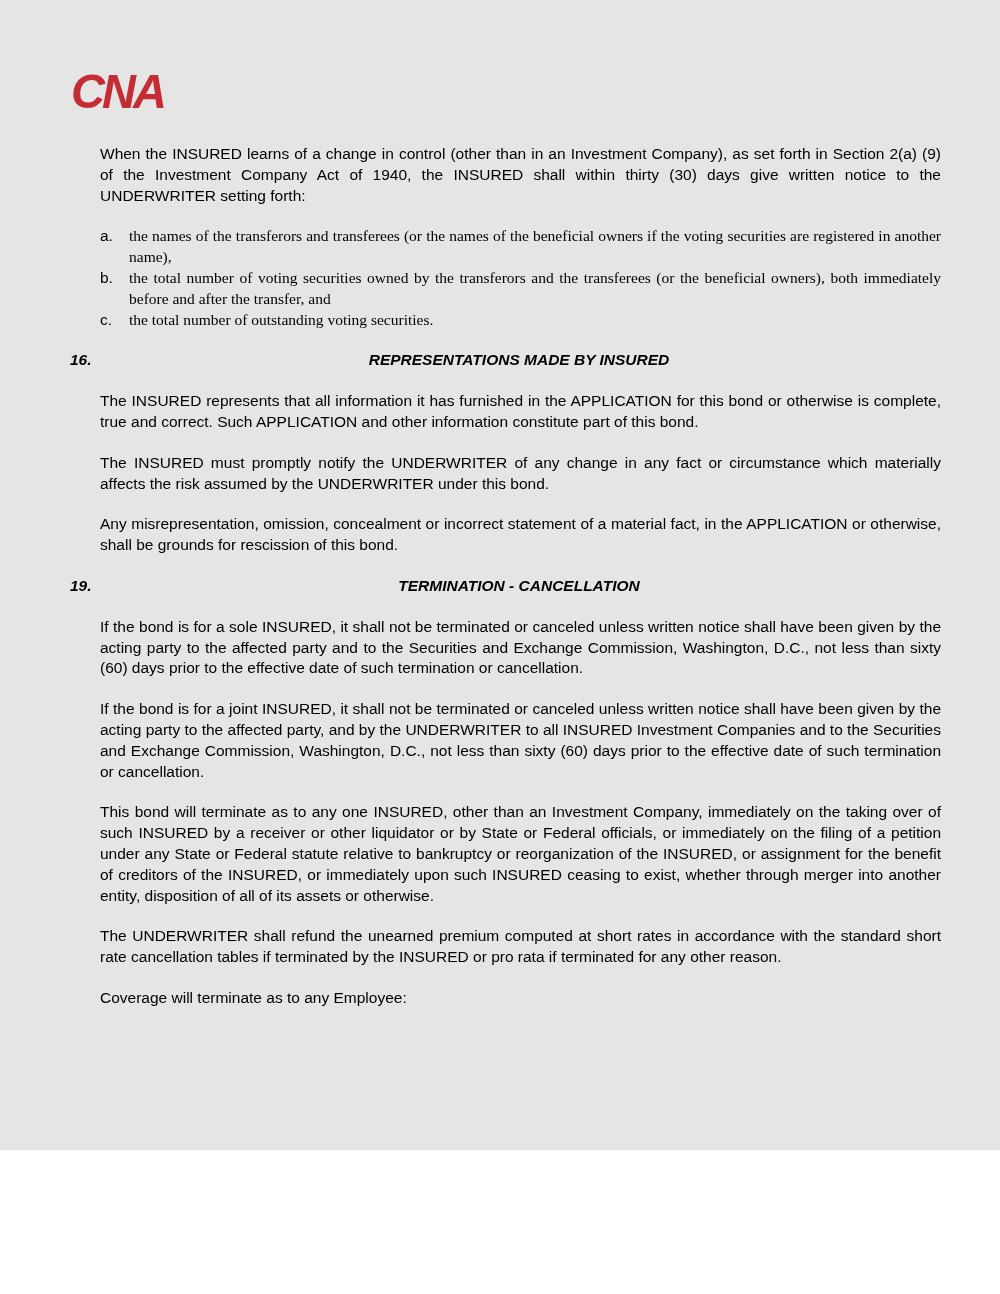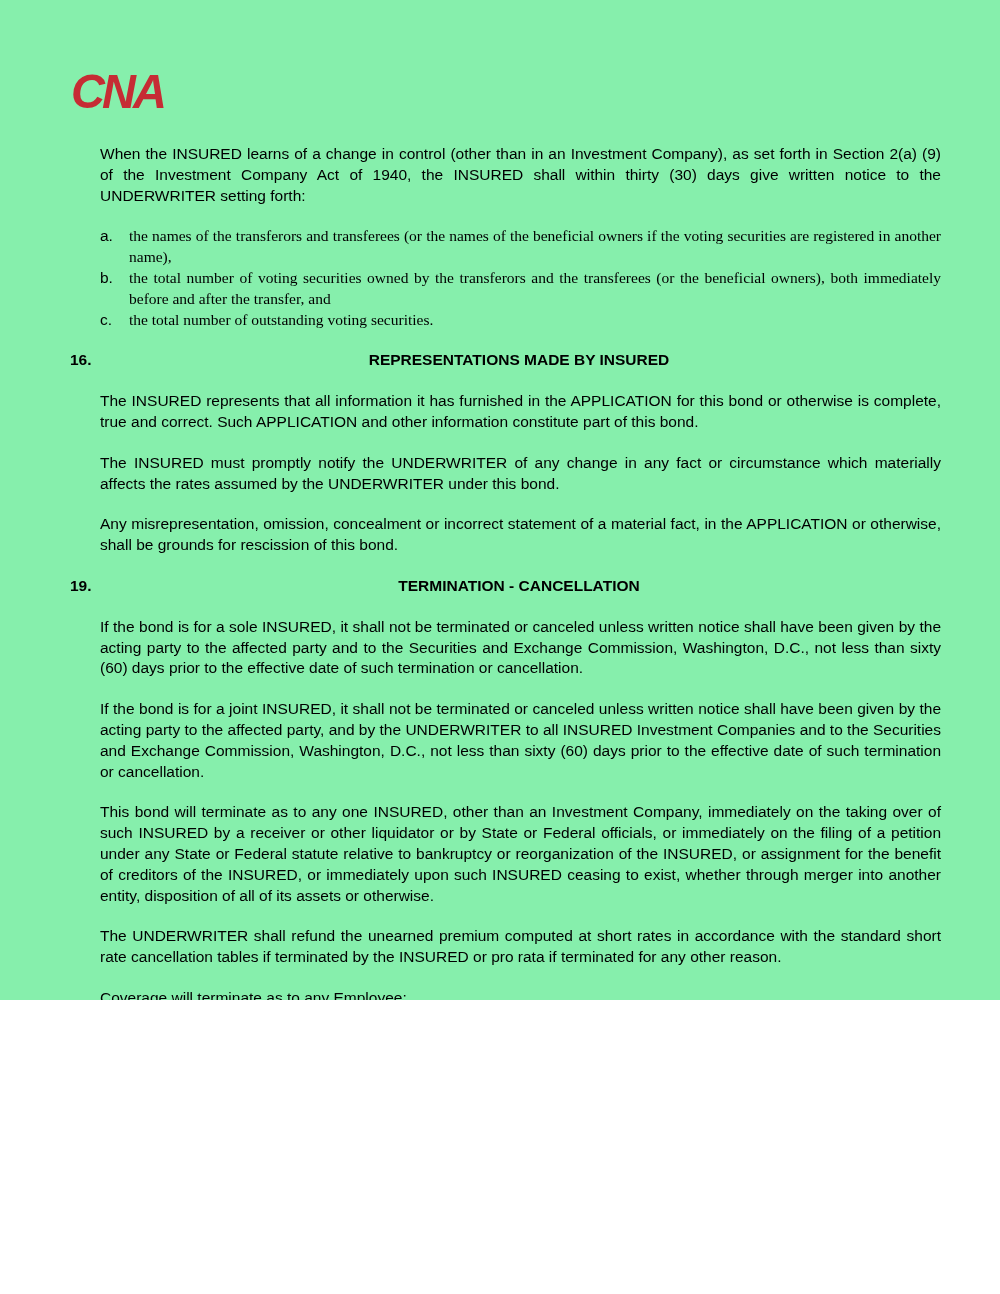--- a/index.html
+++ b/index.html
@@ -10,8 +10,8 @@
   .page {
     position: relative;
     width: 1000px;
-    height: 1000px;
-    background: #86efac;
+    height: 1150px;
+    background: #e5e5e5;
     font-family: "Liberation Sans", sans-serif;
     color: #000000;
     overflow: hidden;

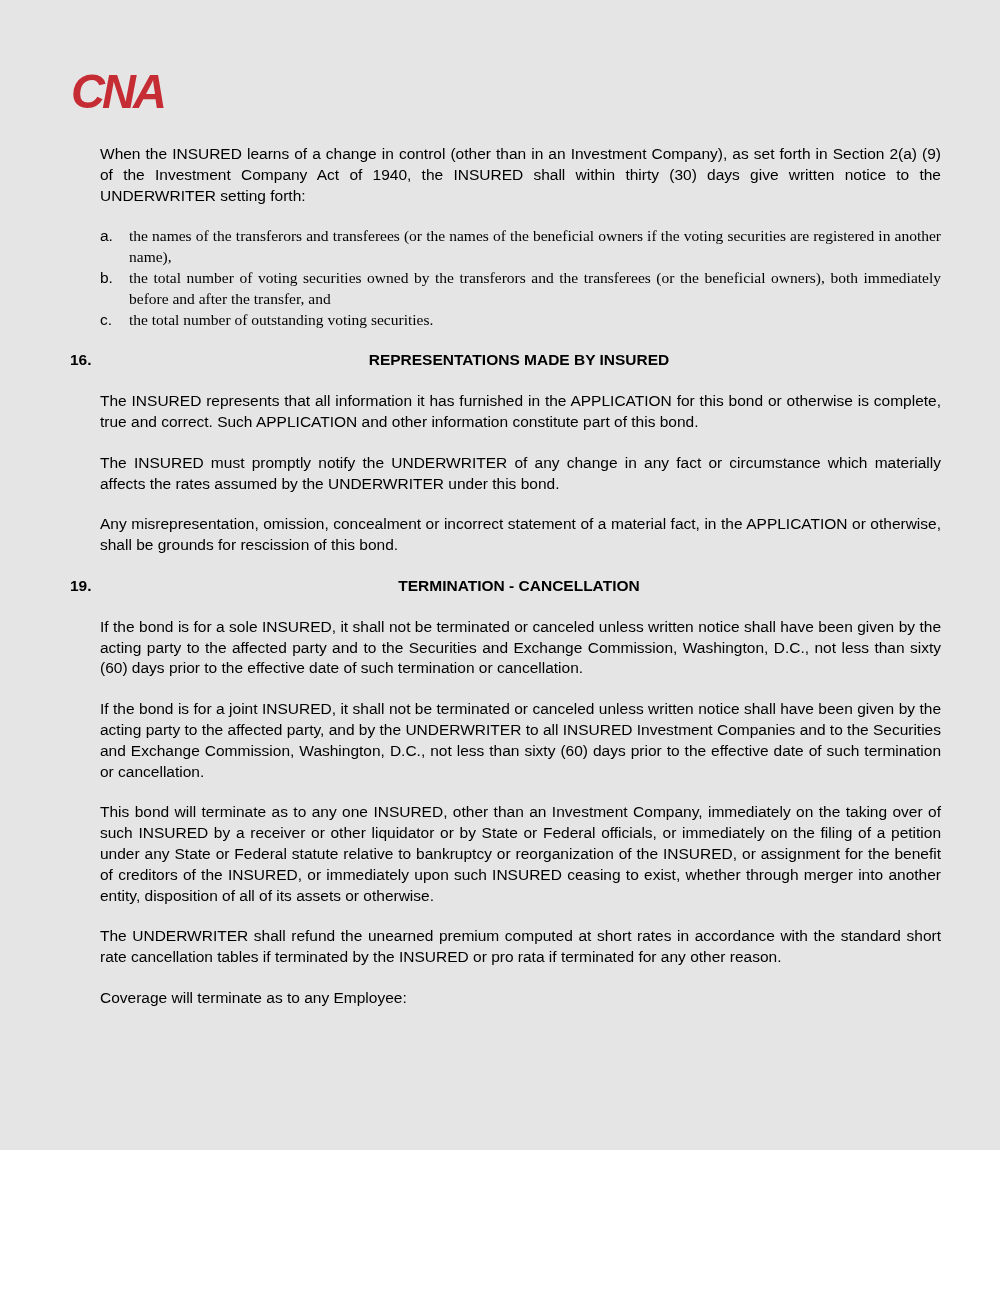--- a/index.html
+++ b/index.html
@@ -58,6 +58,7 @@
     display: flex;
     font-weight: bold;
     margin: 0 0 20px 0;
+    font-style: italic;
   }
   .section-number {
     width: 27px;

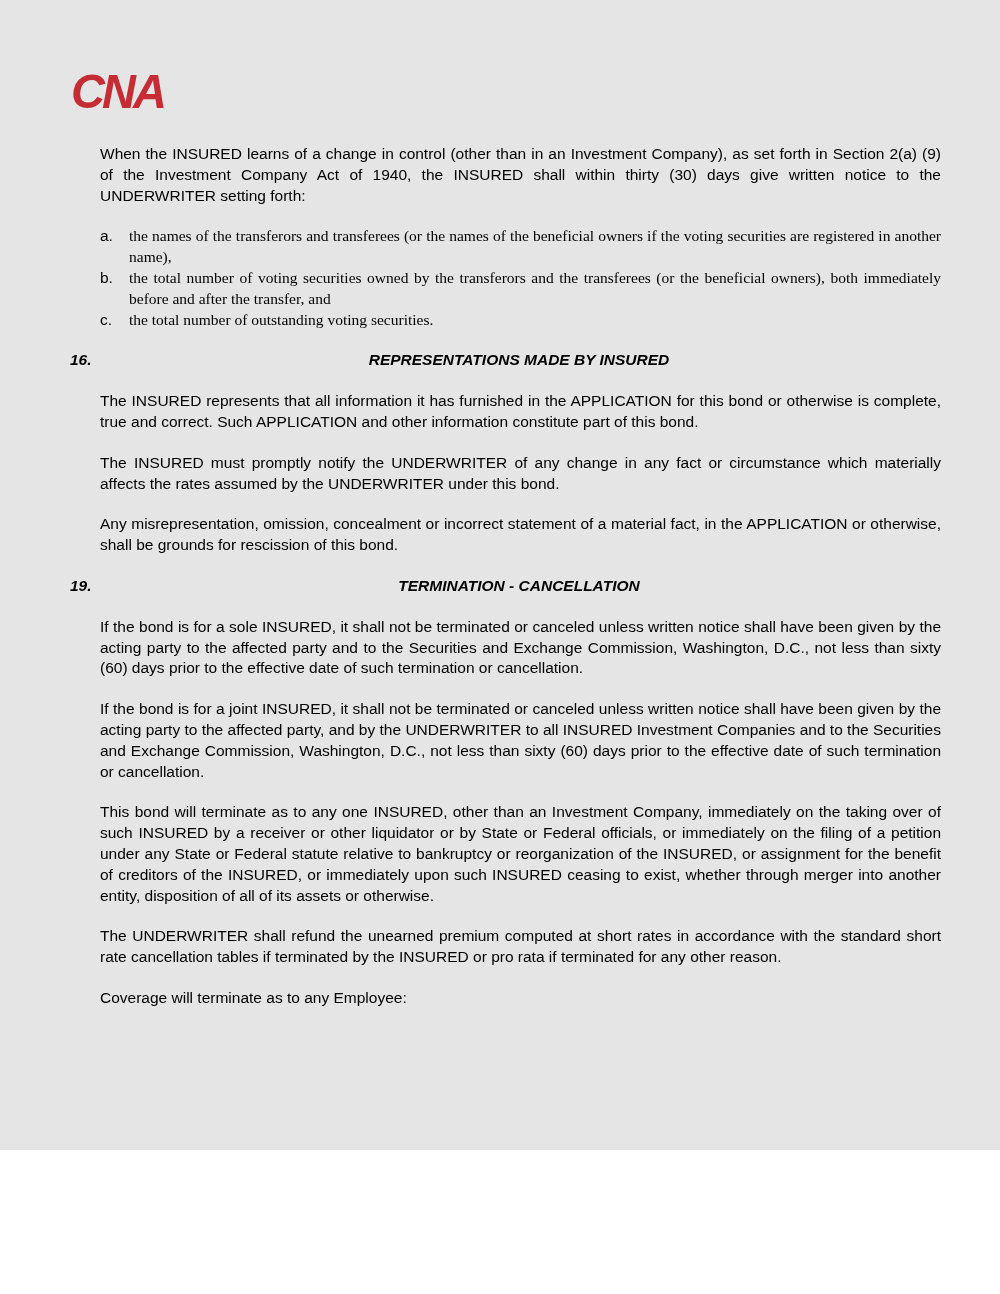--- a/index.html
+++ b/index.html
@@ -121,7 +121,7 @@
     </div>
 
     <p class="body-para">The INSURED represents that all information it has furnished in the APPLICATION for this bond or otherwise is complete, true and correct.  Such APPLICATION and other information constitute part of this bond.</p>
-    <p class="body-para">The INSURED must promptly notify the UNDERWRITER of any change in any fact or circumstance which materially affects the rates assumed by the UNDERWRITER under this bond.</p>
+    <p class="body-para">The INSURED must promptly notify the UNDERWRITER of any change in any fact or circumstance which materially affects the risk assumed by the UNDERWRITER under this bond.</p>
     <p class="body-para">Any misrepresentation, omission, concealment or incorrect statement of a material fact, in the APPLICATION or otherwise, shall be grounds for rescission of this bond.</p>
 
     <div class="section-heading">

